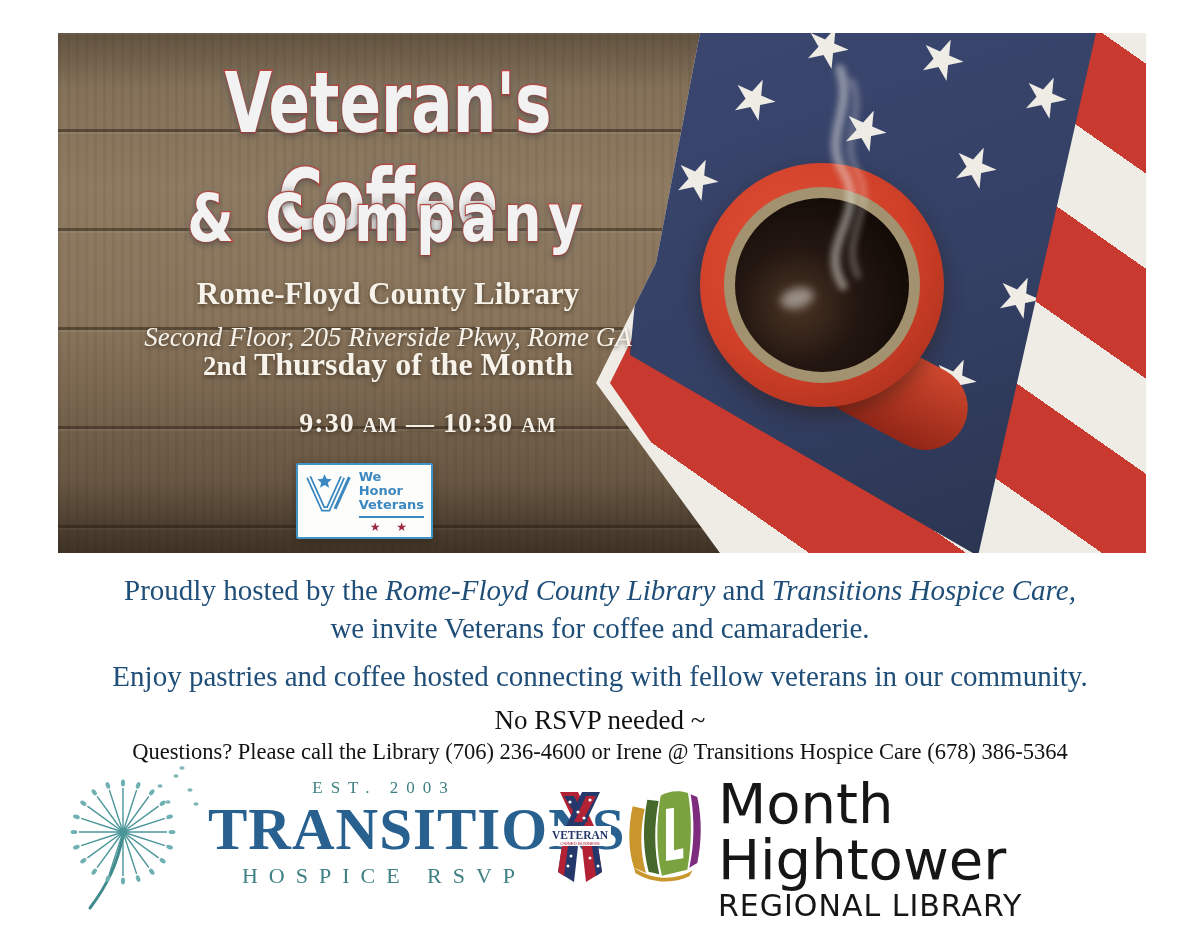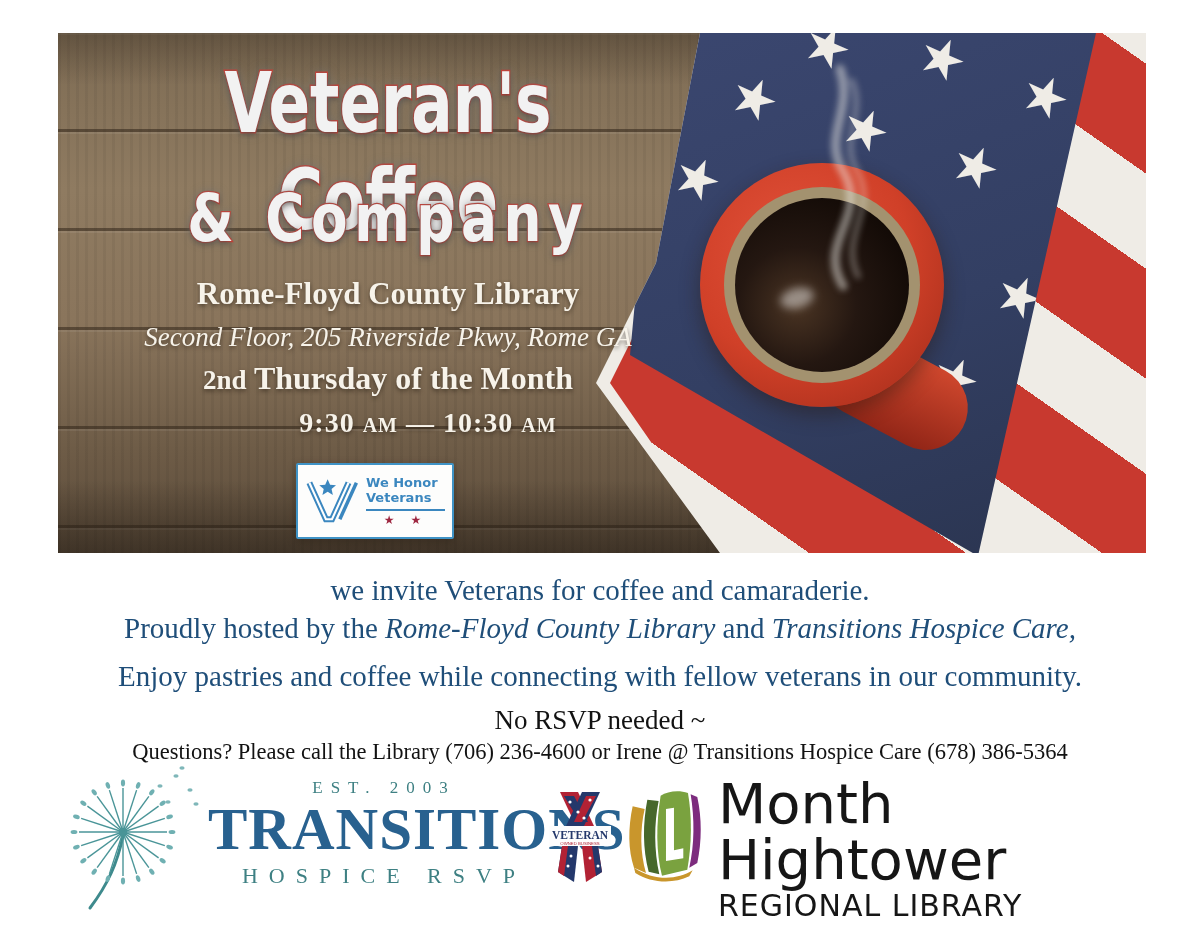--- a/index.html
+++ b/index.html
@@ -55,7 +55,7 @@
   .flyer-subtitle .squeeze{display:inline-block;transform:scaleX(.82);letter-spacing:8px;}
   .venue{top:243px;font-size:31px;font-weight:bold;text-shadow:0 2px 4px rgba(40,30,20,.6);}
   .address{top:289px;font-size:27px;text-shadow:0 2px 4px rgba(40,30,20,.6);font-style:italic;}
-  .schedule{top:327px;font-size:32px;font-weight:bold;text-shadow:0 2px 4px rgba(40,30,20,.6);}
+  .schedule{top:313px;font-size:32px;font-weight:bold;text-shadow:0 2px 4px rgba(40,30,20,.6);}
   .schedule .ordinal{font-size:27px;}
   .time{top:374px;font-size:28px;font-weight:bold;letter-spacing:1px;text-shadow:0 2px 4px rgba(40,30,20,.6);padding-left:40px;}
   .time .meridiem{font-size:20px;}

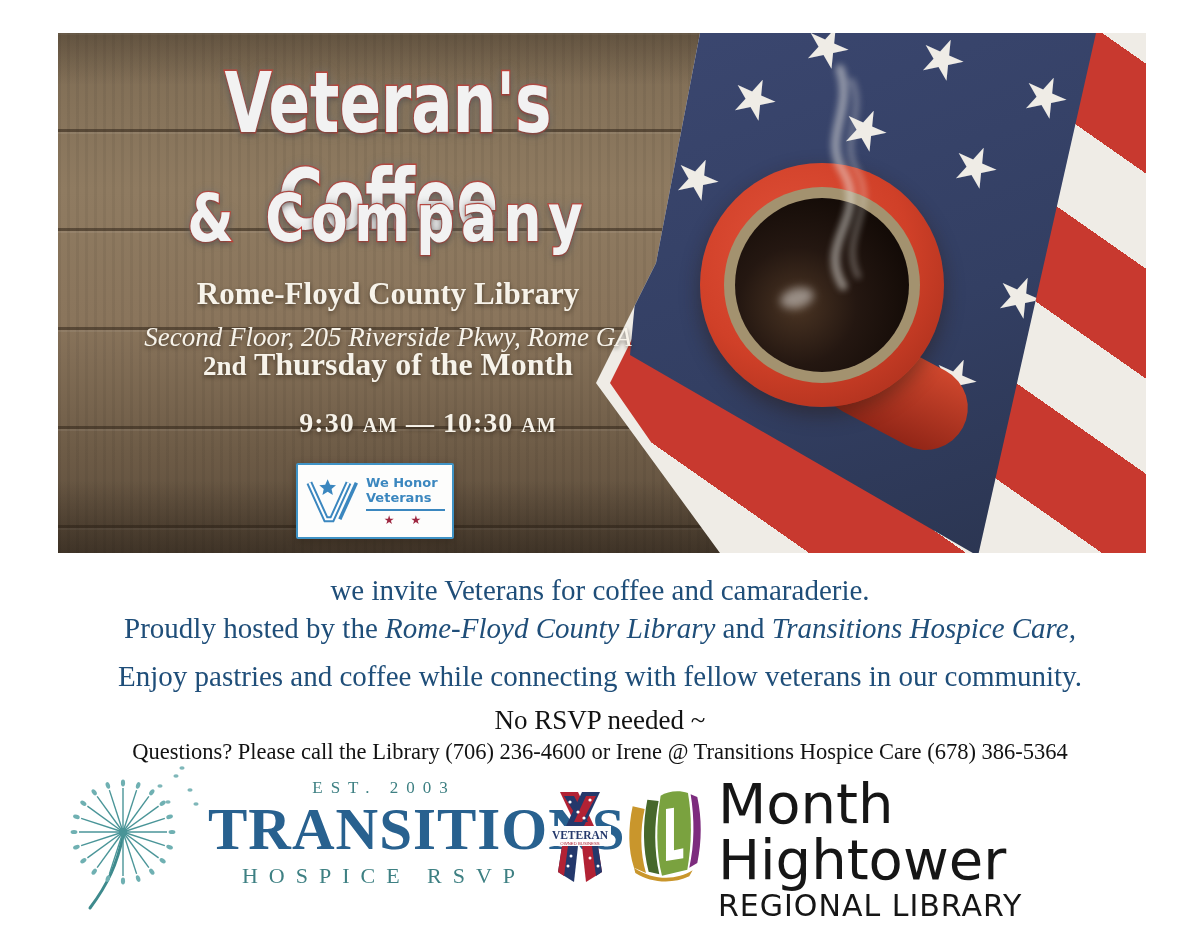--- a/index.html
+++ b/index.html
@@ -61,9 +61,9 @@
   .time .meridiem{font-size:20px;}
 
   
-  .honor-badge{position:absolute;left:238px;top:430px;width:158px;height:76px;z-index:6;
+  .honor-badge{position:absolute;left:238px;top:430px;width:137px;height:76px;z-index:6;
         background:#fdfdfc;border:2px solid #3f93c6;border-radius:2px;box-sizing:border-box;
-        display:flex;align-items:center;gap:7px;padding:5px 7px;
+        display:flex;gap:7px;padding:5px 7px;
         box-shadow:0 3px 8px rgba(40,30,20,.4);}
   .hb-right{flex:1;text-align:center;}
   .hb-line{font-family:"DejaVu Sans",sans-serif;font-weight:bold;font-size:13px;line-height:1.08;

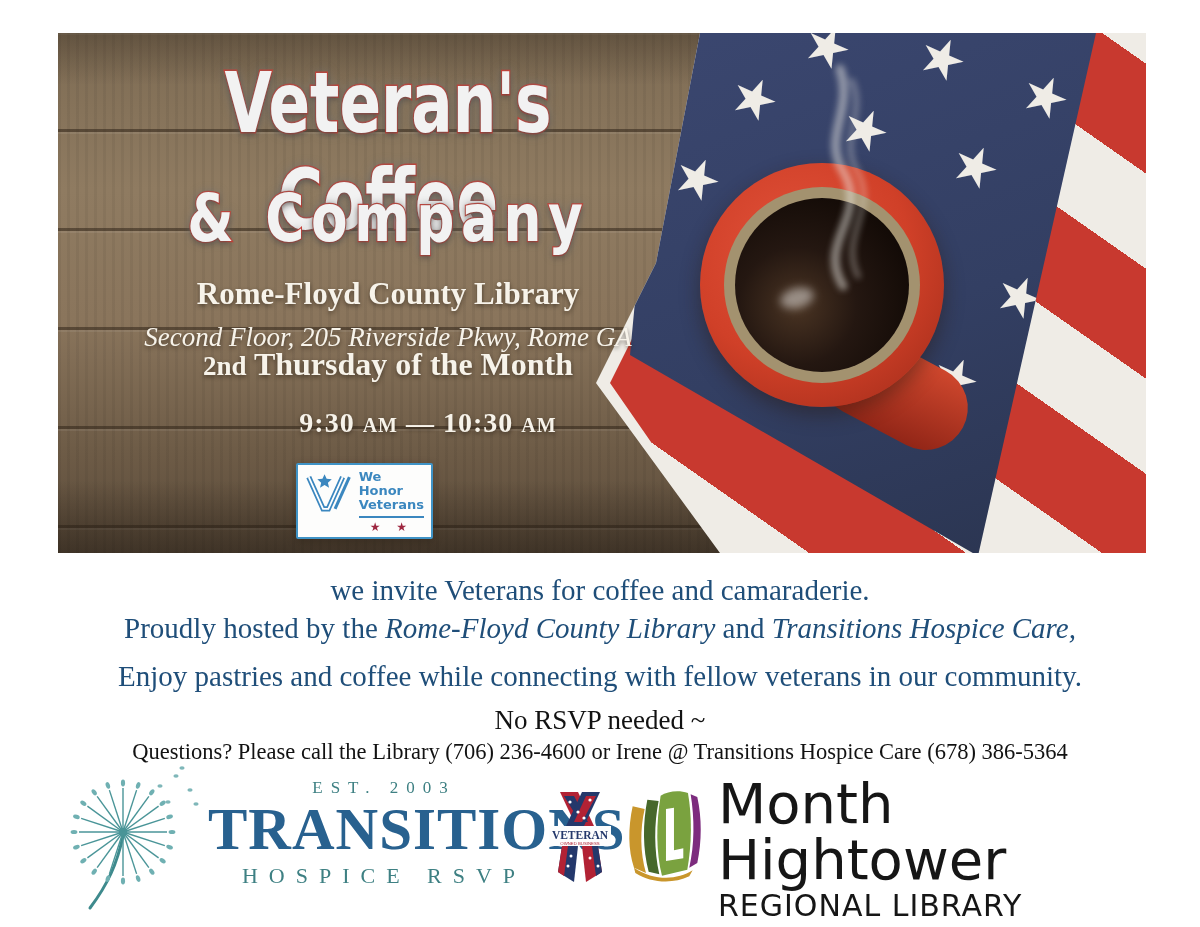--- a/index.html
+++ b/index.html
@@ -155,8 +155,8 @@
 
   <div class="body-copy">
     <div class="hosted">
+      <div><span>Proudly hosted by the </span><i>Rome-Floyd County Library</i><span> and </span><i>Transitions Hospice Care,</i></div>
       <div>we invite Veterans for coffee and camaraderie.</div>
-      <div><span>Proudly hosted by the </span><i>Rome-Floyd County Library</i><span> and </span><i>Transitions Hospice Care,</i></div>
     </div>
     <div class="enjoy">Enjoy pastries and coffee while connecting with fellow veterans in our community.</div>
     <div class="rsvp">No RSVP needed ~</div>

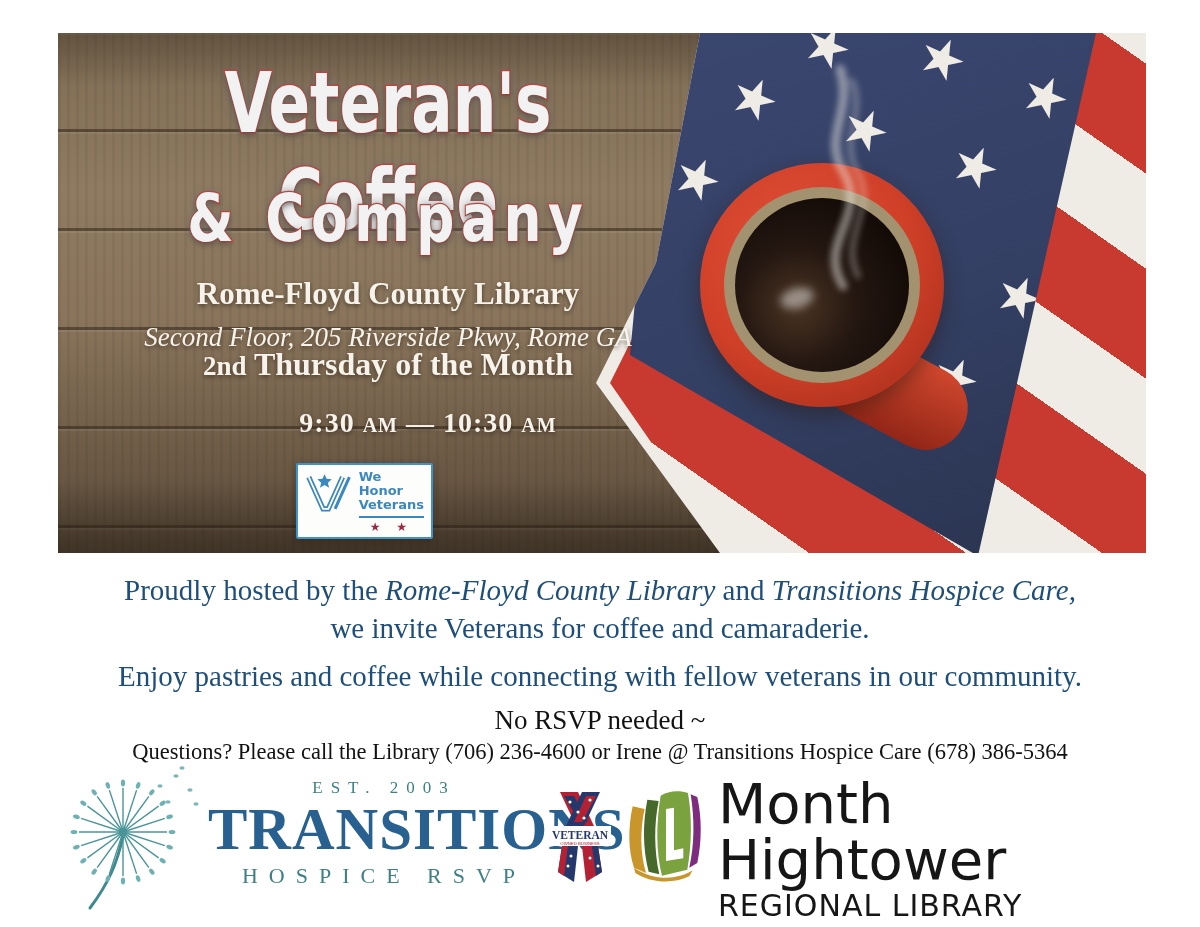--- a/index.html
+++ b/index.html
@@ -158,7 +158,7 @@
       <div><span>Proudly hosted by the </span><i>Rome-Floyd County Library</i><span> and </span><i>Transitions Hospice Care,</i></div>
       <div>we invite Veterans for coffee and camaraderie.</div>
     </div>
-    <div class="enjoy">Enjoy pastries and coffee while connecting with fellow veterans in our community.</div>
+    <div class="enjoy">Enjoy pastries and coffee hosted connecting with fellow veterans in our community.</div>
     <div class="rsvp">No RSVP needed ~</div>
     <div class="questions">Questions? Please call the Library (706) 236-4600 or Irene @ Transitions Hospice Care (678) 386-5364</div>
   </div>

